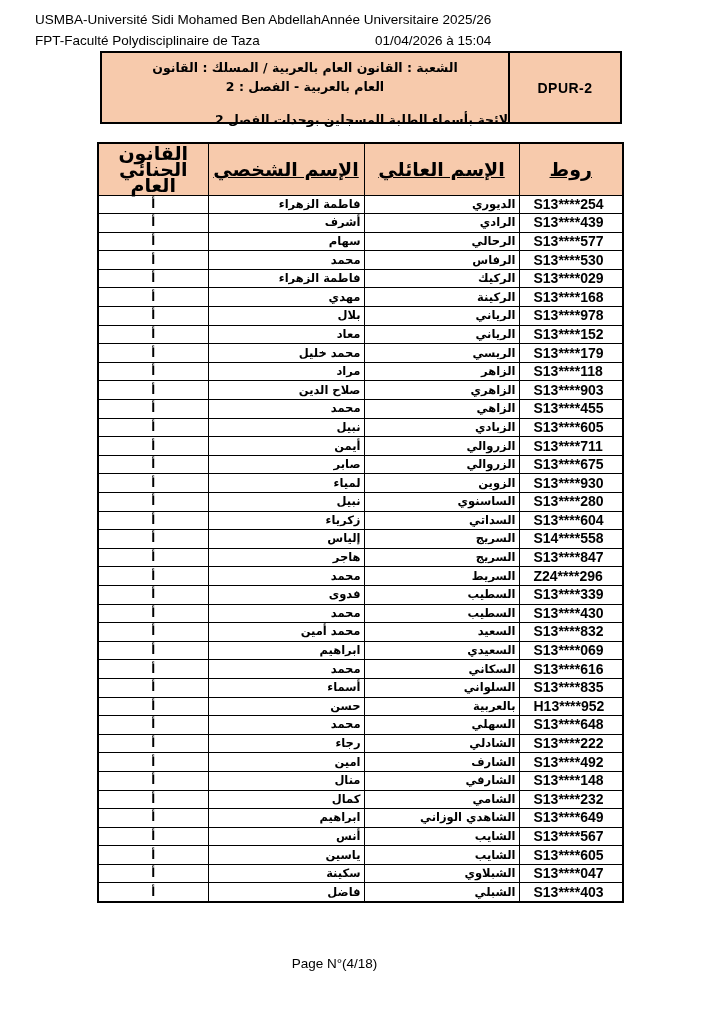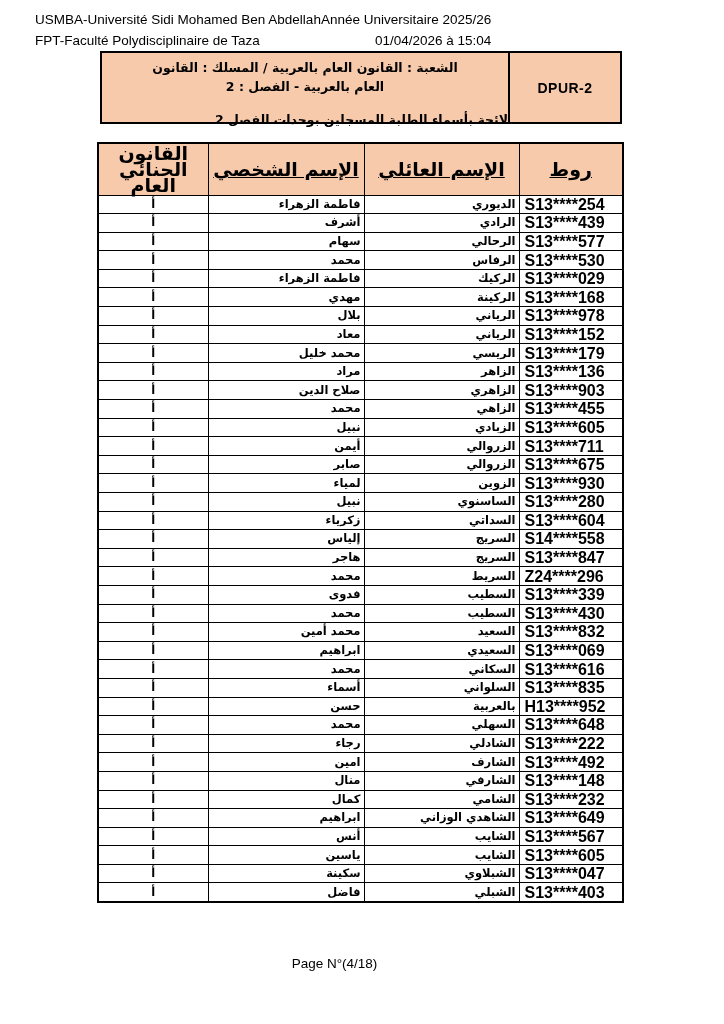--- a/index.html
+++ b/index.html
@@ -103,8 +103,8 @@
     direction: ltr;
     text-align: left;
     font-family: "Liberation Sans", sans-serif;
-    font-size: 16px;
-    padding-left: 5px;
+    font-size: 14px;
+    padding-left: 14px;
   }
   .list-table td.col-family { text-align: right; }
   .list-table td.col-first  { text-align: right; margin-left: 33px; }

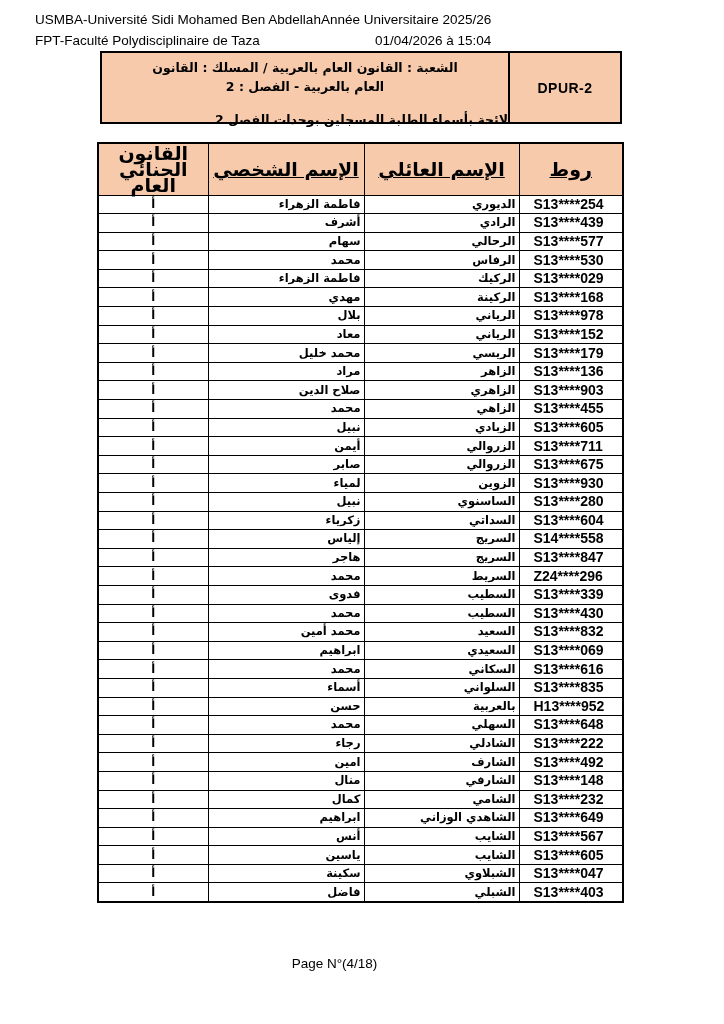--- a/index.html
+++ b/index.html
@@ -223,7 +223,7 @@
         <td class="col-module">أ</td>
       </tr>
       <tr>
-        <td class="col-code">S13****136</td>
+        <td class="col-code">S13****118</td>
         <td class="col-family">الزاهر</td>
         <td class="col-first">مراد</td>
         <td class="col-module">أ</td>

